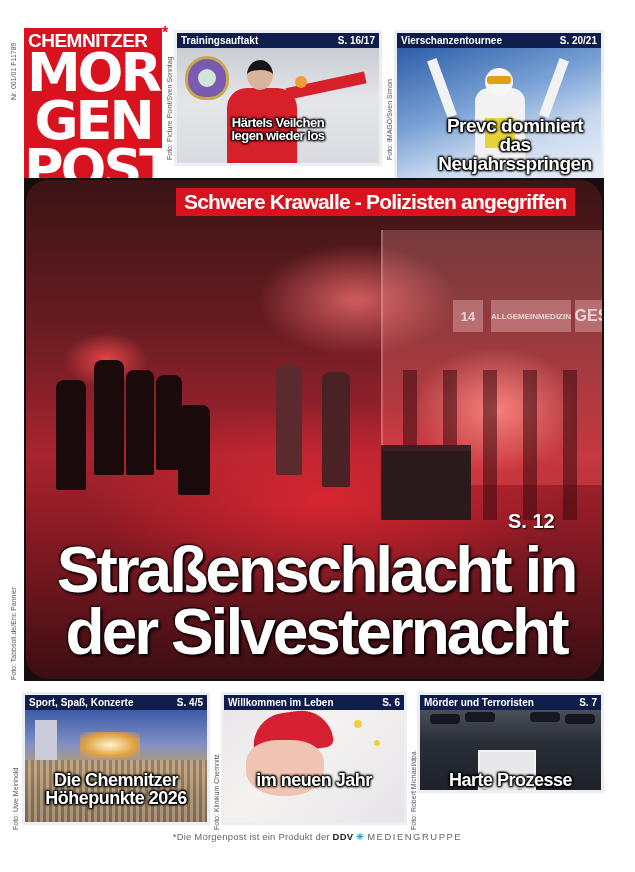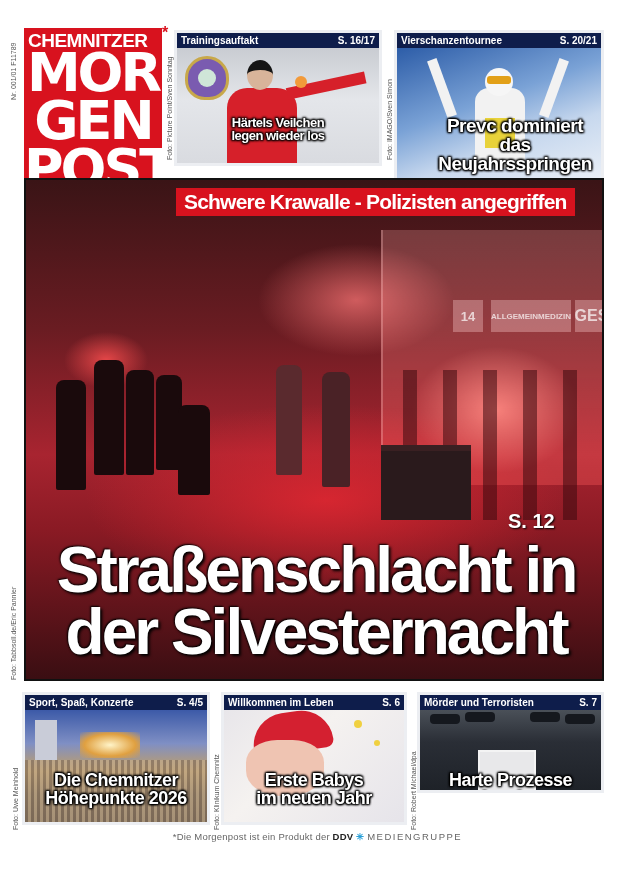--- a/index.html
+++ b/index.html
@@ -45,6 +45,7 @@
       radial-gradient(ellipse 60px 40px at 80px 180px, rgba(255,80,80,0.8), rgba(255,40,40,0) 70%),
       radial-gradient(ellipse 300px 120px at 300px 320px, rgba(230,40,50,0.8), rgba(180,20,30,0) 80%),
       linear-gradient(180deg, #3a1416 0%, #6a1c22 30%, #a82430 55%, #8a1a24 70%, #3a0e12 100%);
+    border-radius: 22px;
   }
   .building { position: absolute; left: 355px; top: 50px; width: 225px; height: 255px; background: linear-gradient(180deg, rgba(255,170,170,0.25), rgba(255,90,90,0.35)); border-left: 2px solid rgba(255,200,200,0.3); }
   .win { position: absolute; top: 140px; width: 14px; height: 150px; background: rgba(60,10,15,0.55); }

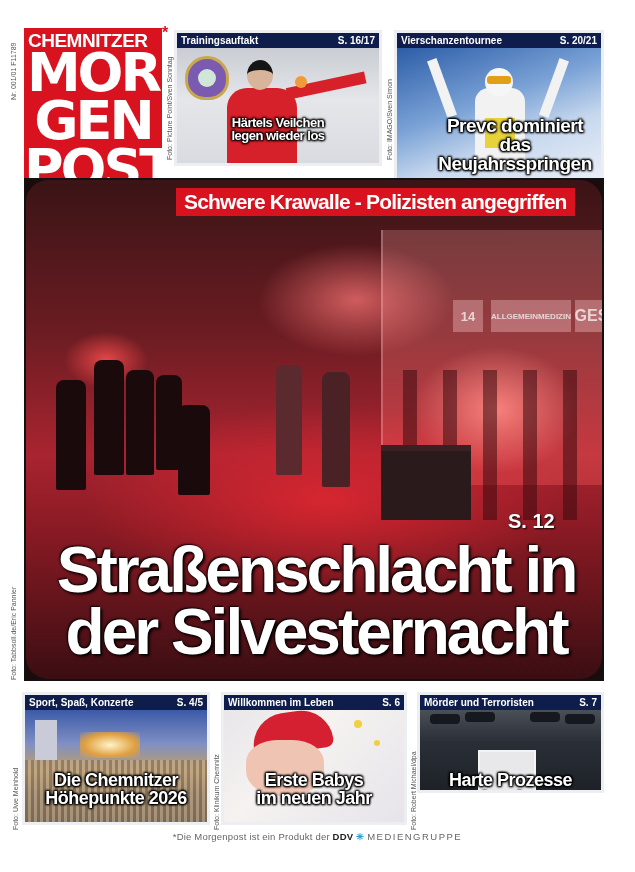--- a/index.html
+++ b/index.html
@@ -192,7 +192,6 @@
       <div style="position:absolute; left:150px; top:30px; width:6px; height:6px; background:#f0d040; border-radius:50%;"></div>
     </div>
     <div class="card-headline" style="top:76px; font-size:18px;">
-      <div>Erste Babys</div>
       <div>im neuen Jahr</div>
     </div>
   </div>

